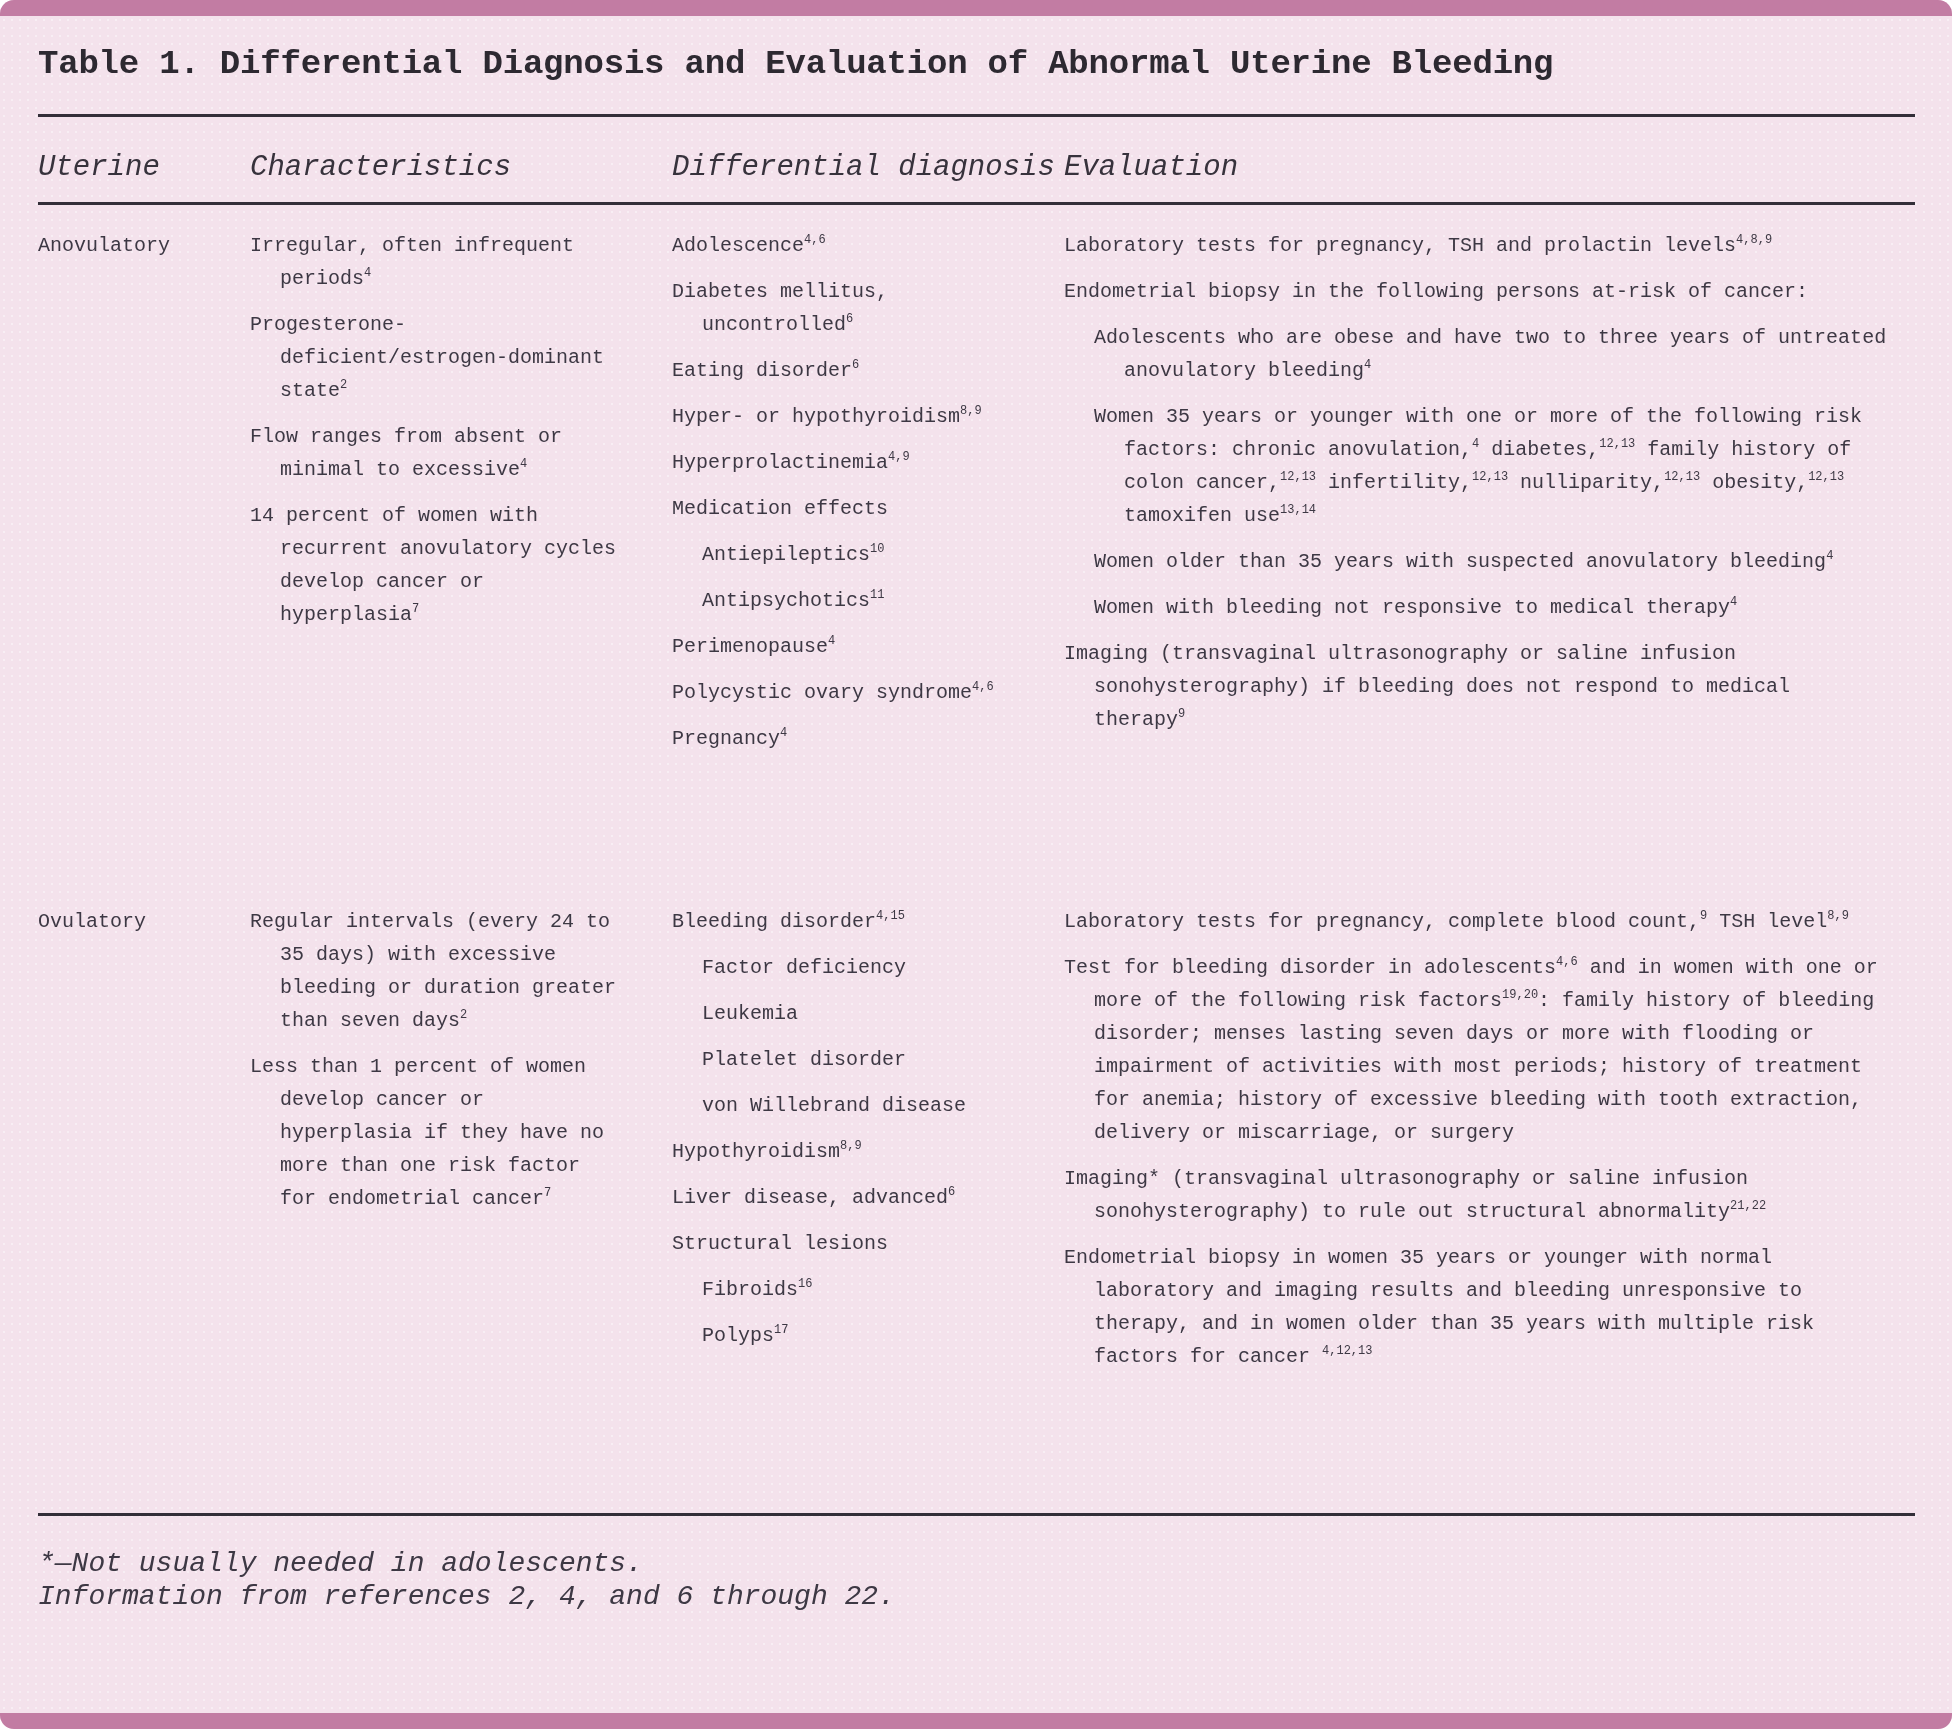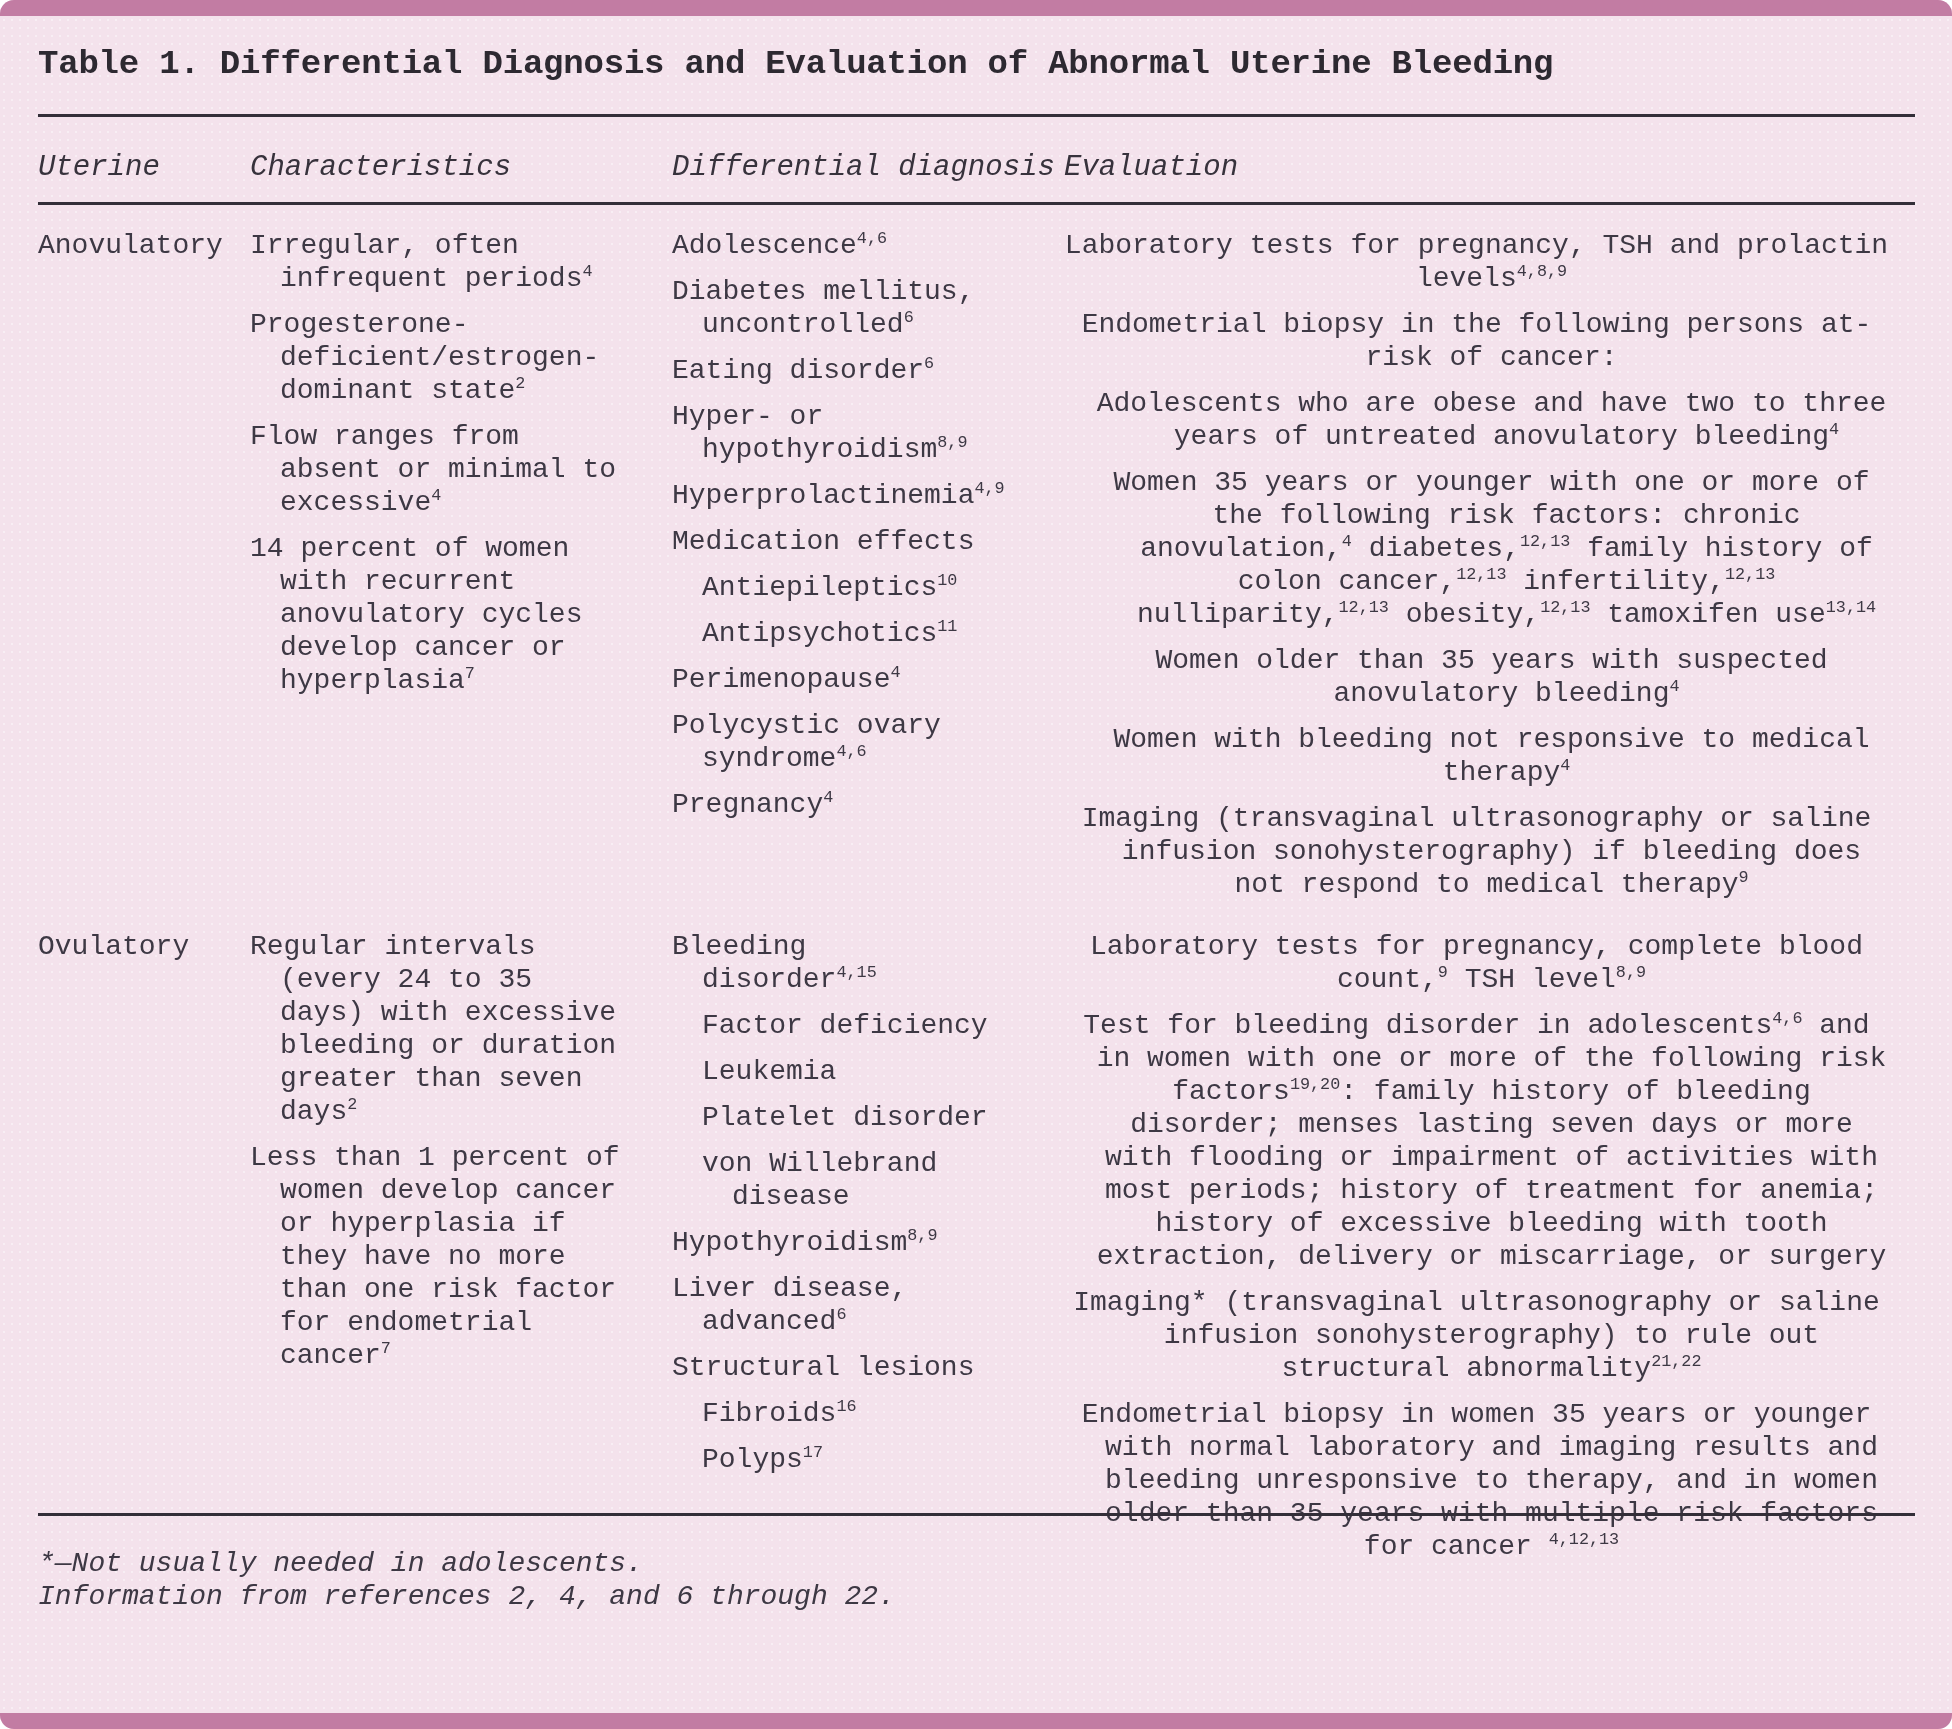--- a/index.html
+++ b/index.html
@@ -58,7 +58,7 @@
 
   .para {
     margin: 0 0 13px 0;
-    font-size: 28px;
+    font-size: 20px;
     line-height: 33px;
     padding-left: 30px;
     text-indent: -30px;

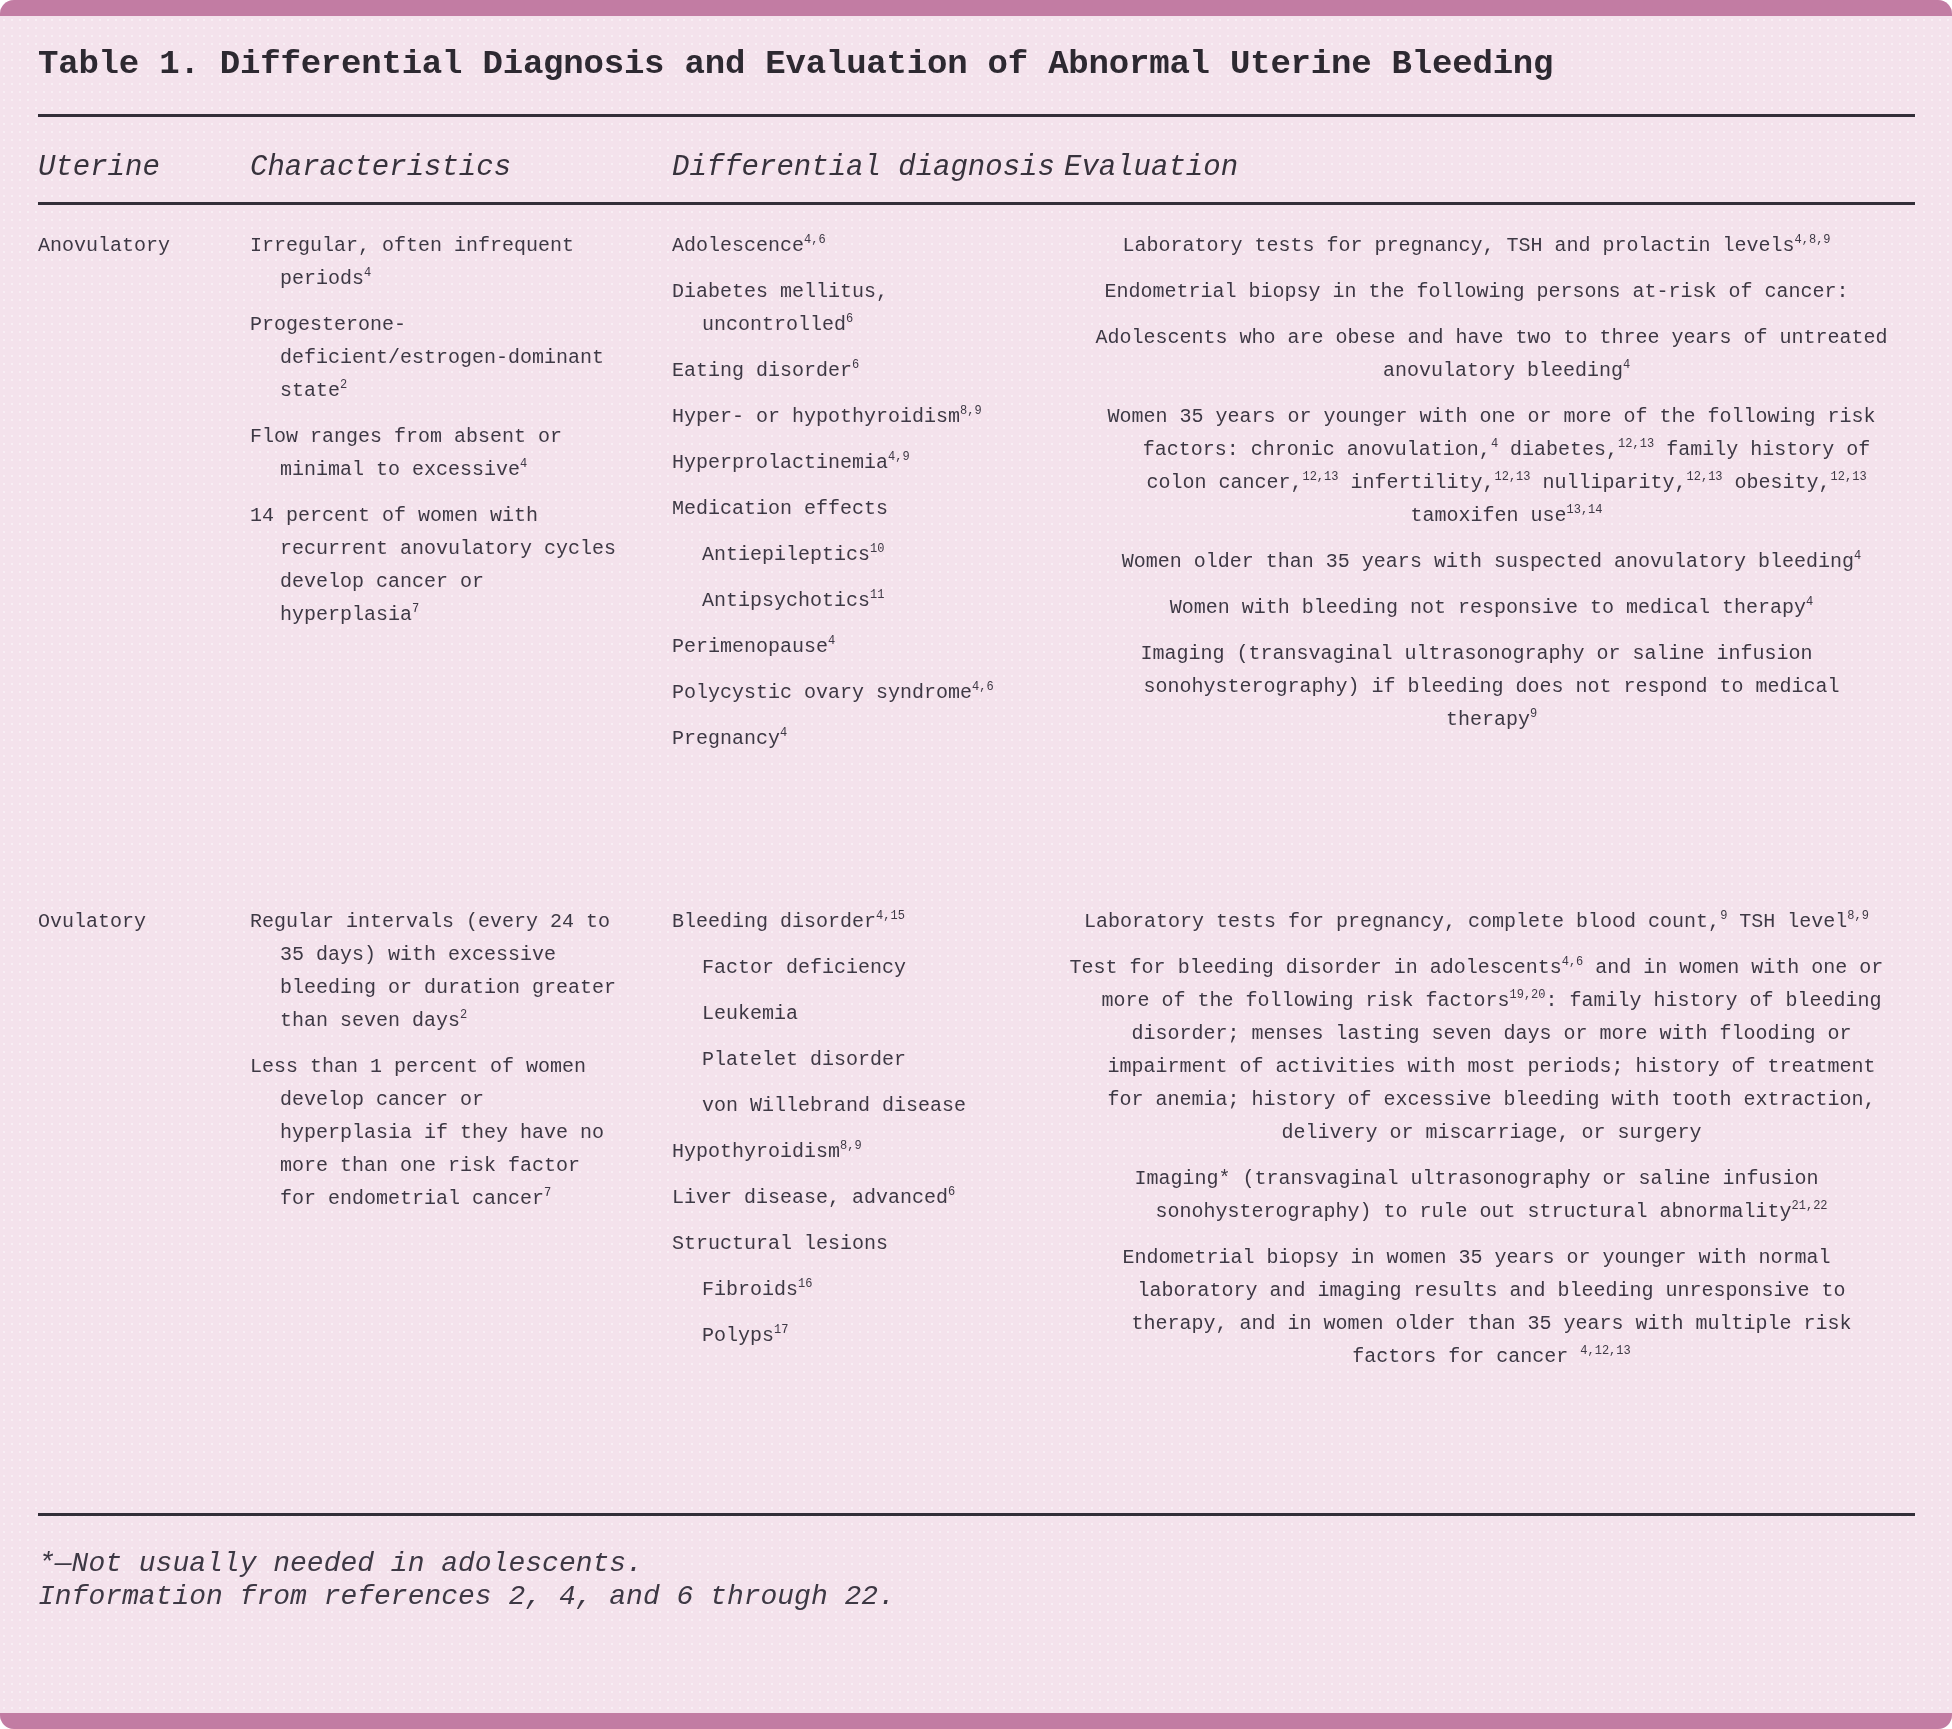--- a/index.html
+++ b/index.html
@@ -66,7 +66,7 @@
   .col-category .para { padding-left: 0; text-indent: 0; }
   .col-characteristics .para { padding-right: 48px; }
   .col-differential .para { padding-right: 70px; }
-  .col-evaluation .para { padding-right: 26px; text-align: center; }
+  .col-evaluation .para { padding-right: 26px; }
   .para.ind1 { margin-left: 30px; }
   .para sup { font-size: 60%; line-height: 0; vertical-align: super; letter-spacing: 0; }
 

